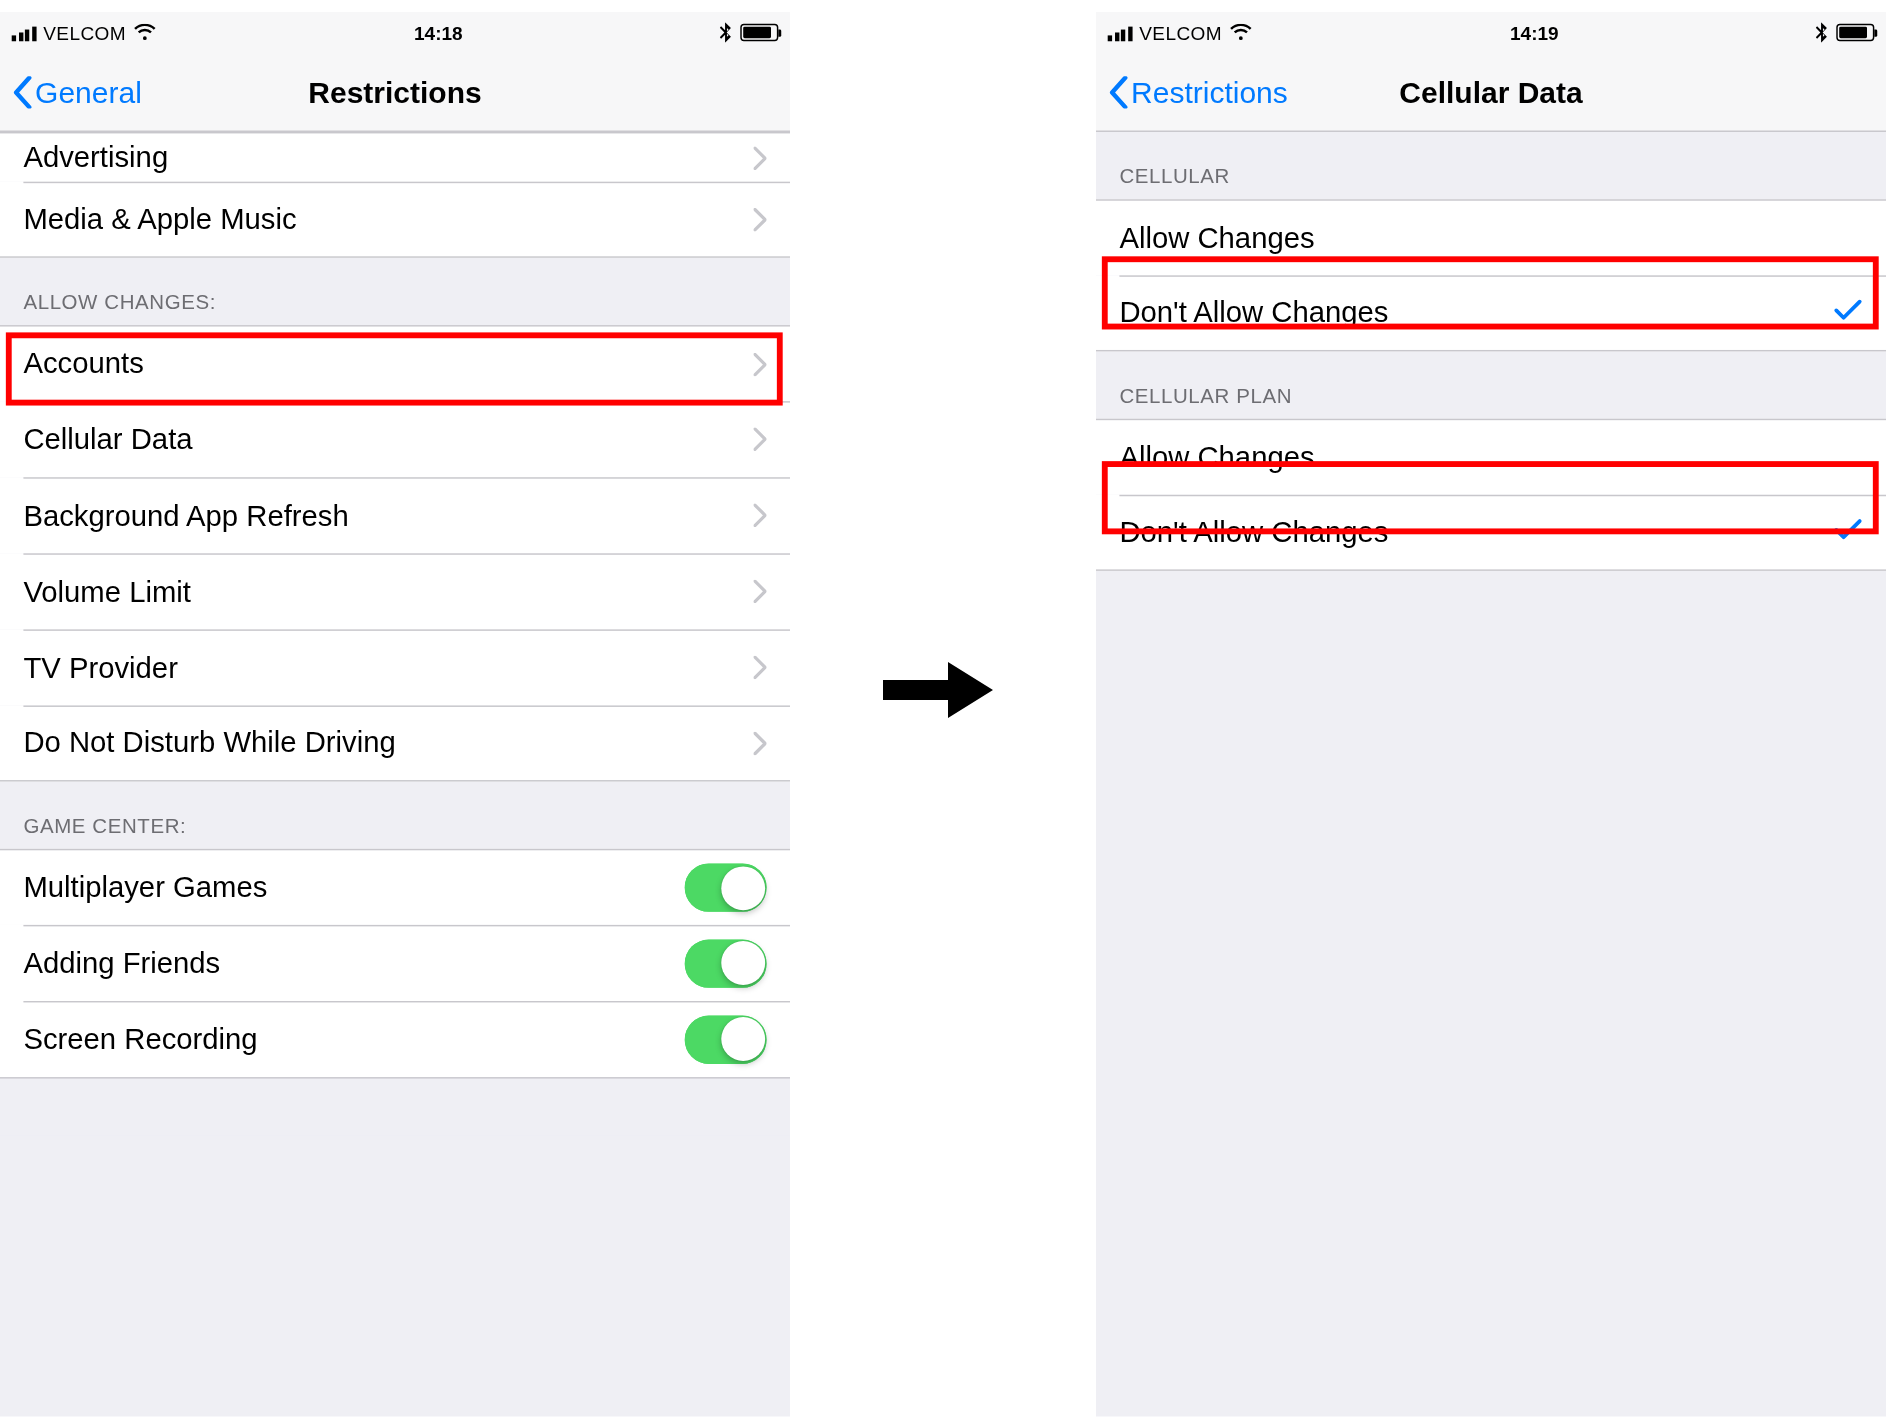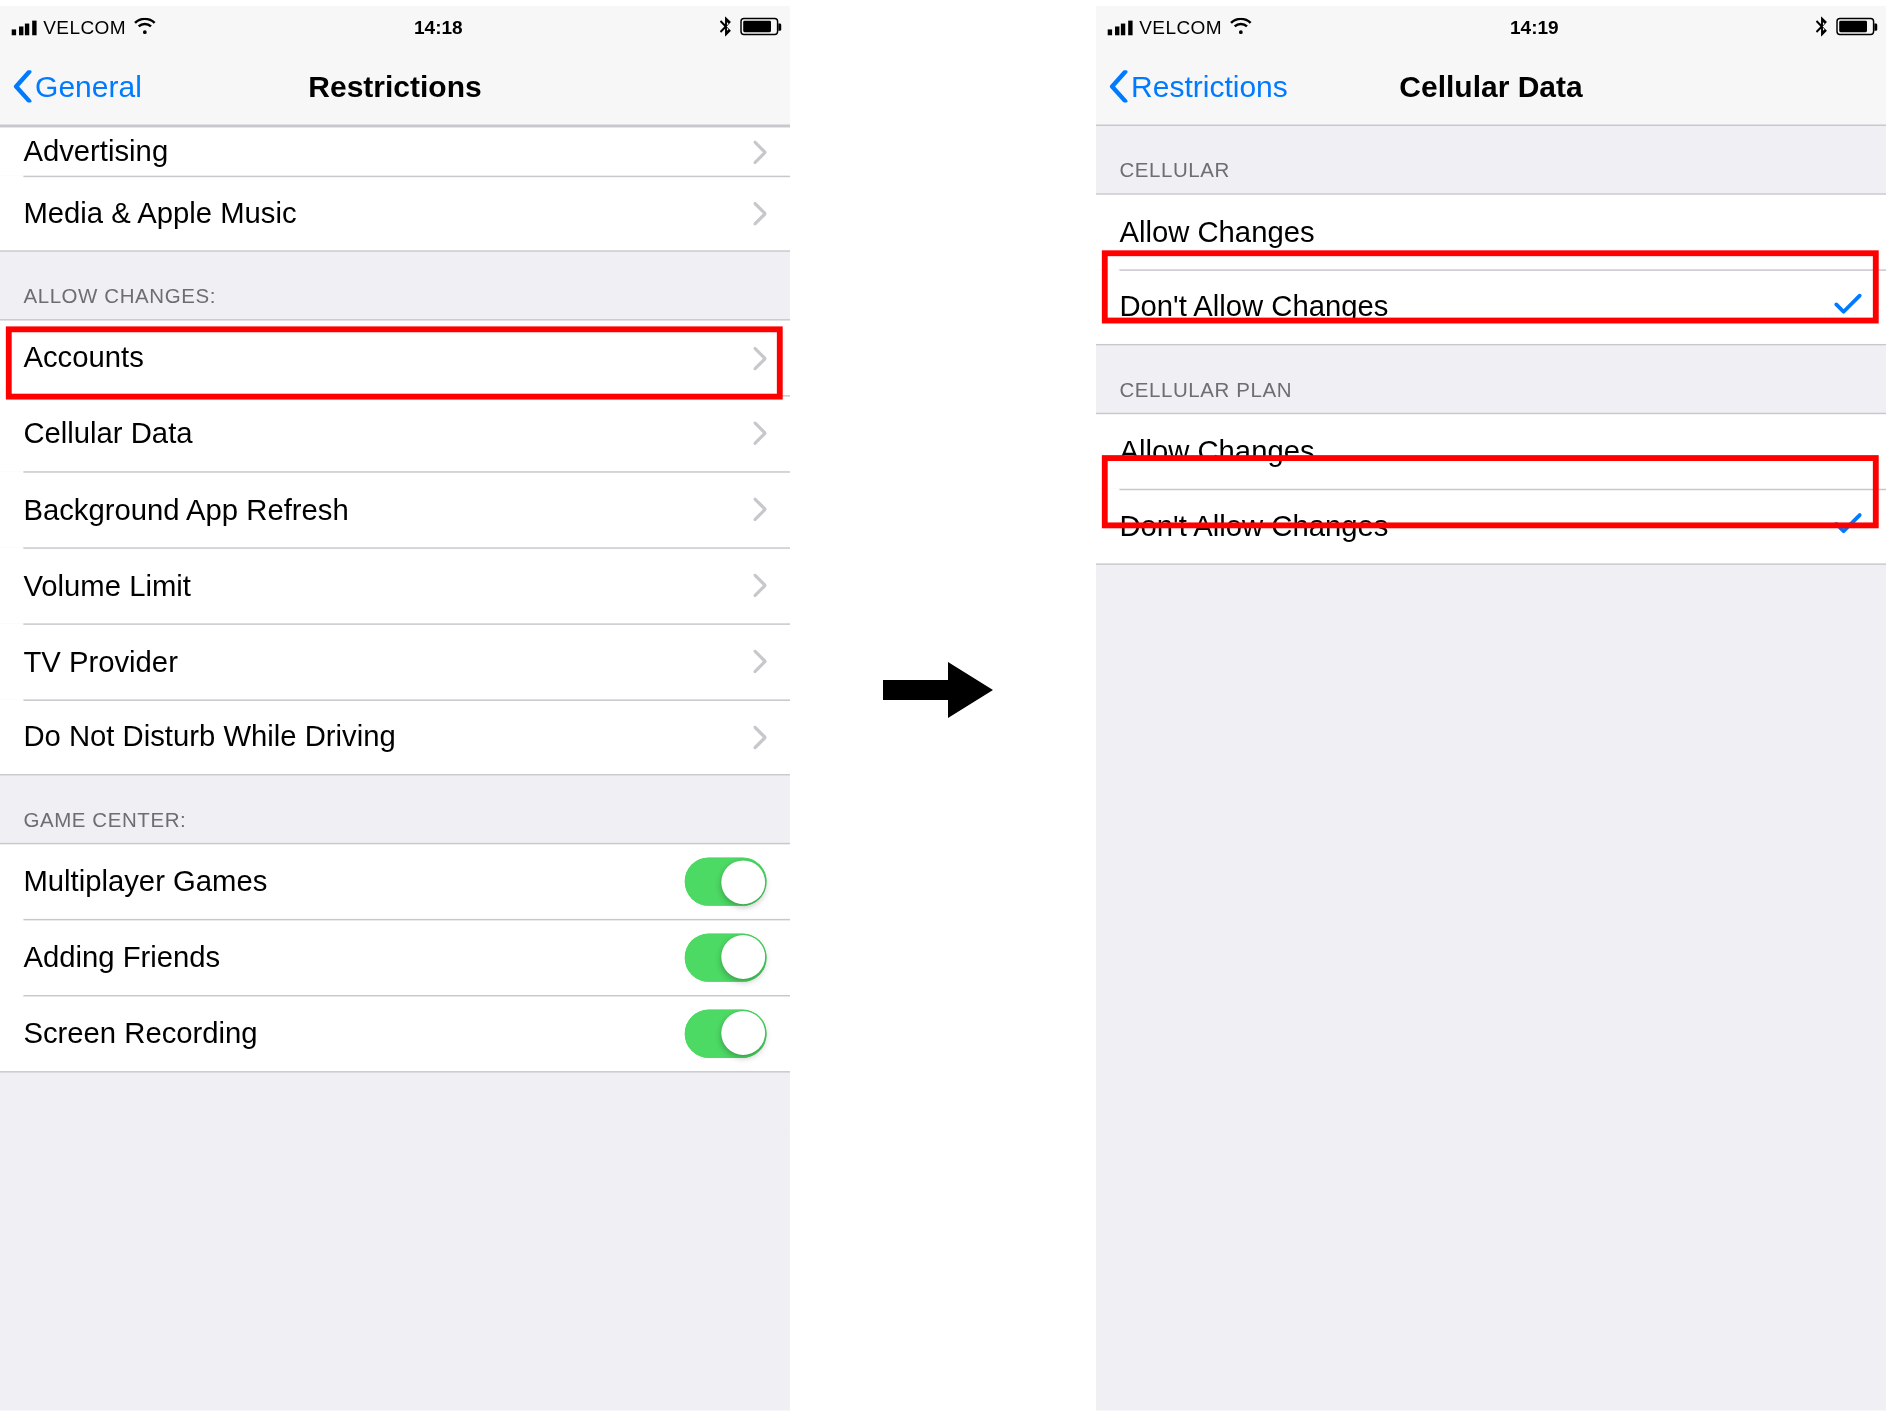--- a/index.html
+++ b/index.html
@@ -14,7 +14,7 @@
     width: 1886px;
     height: 1417px;
     display: flex;
-    align-items: center;
+    align-items: flex-end;
     justify-content: space-between;
     padding: 0;
   }

